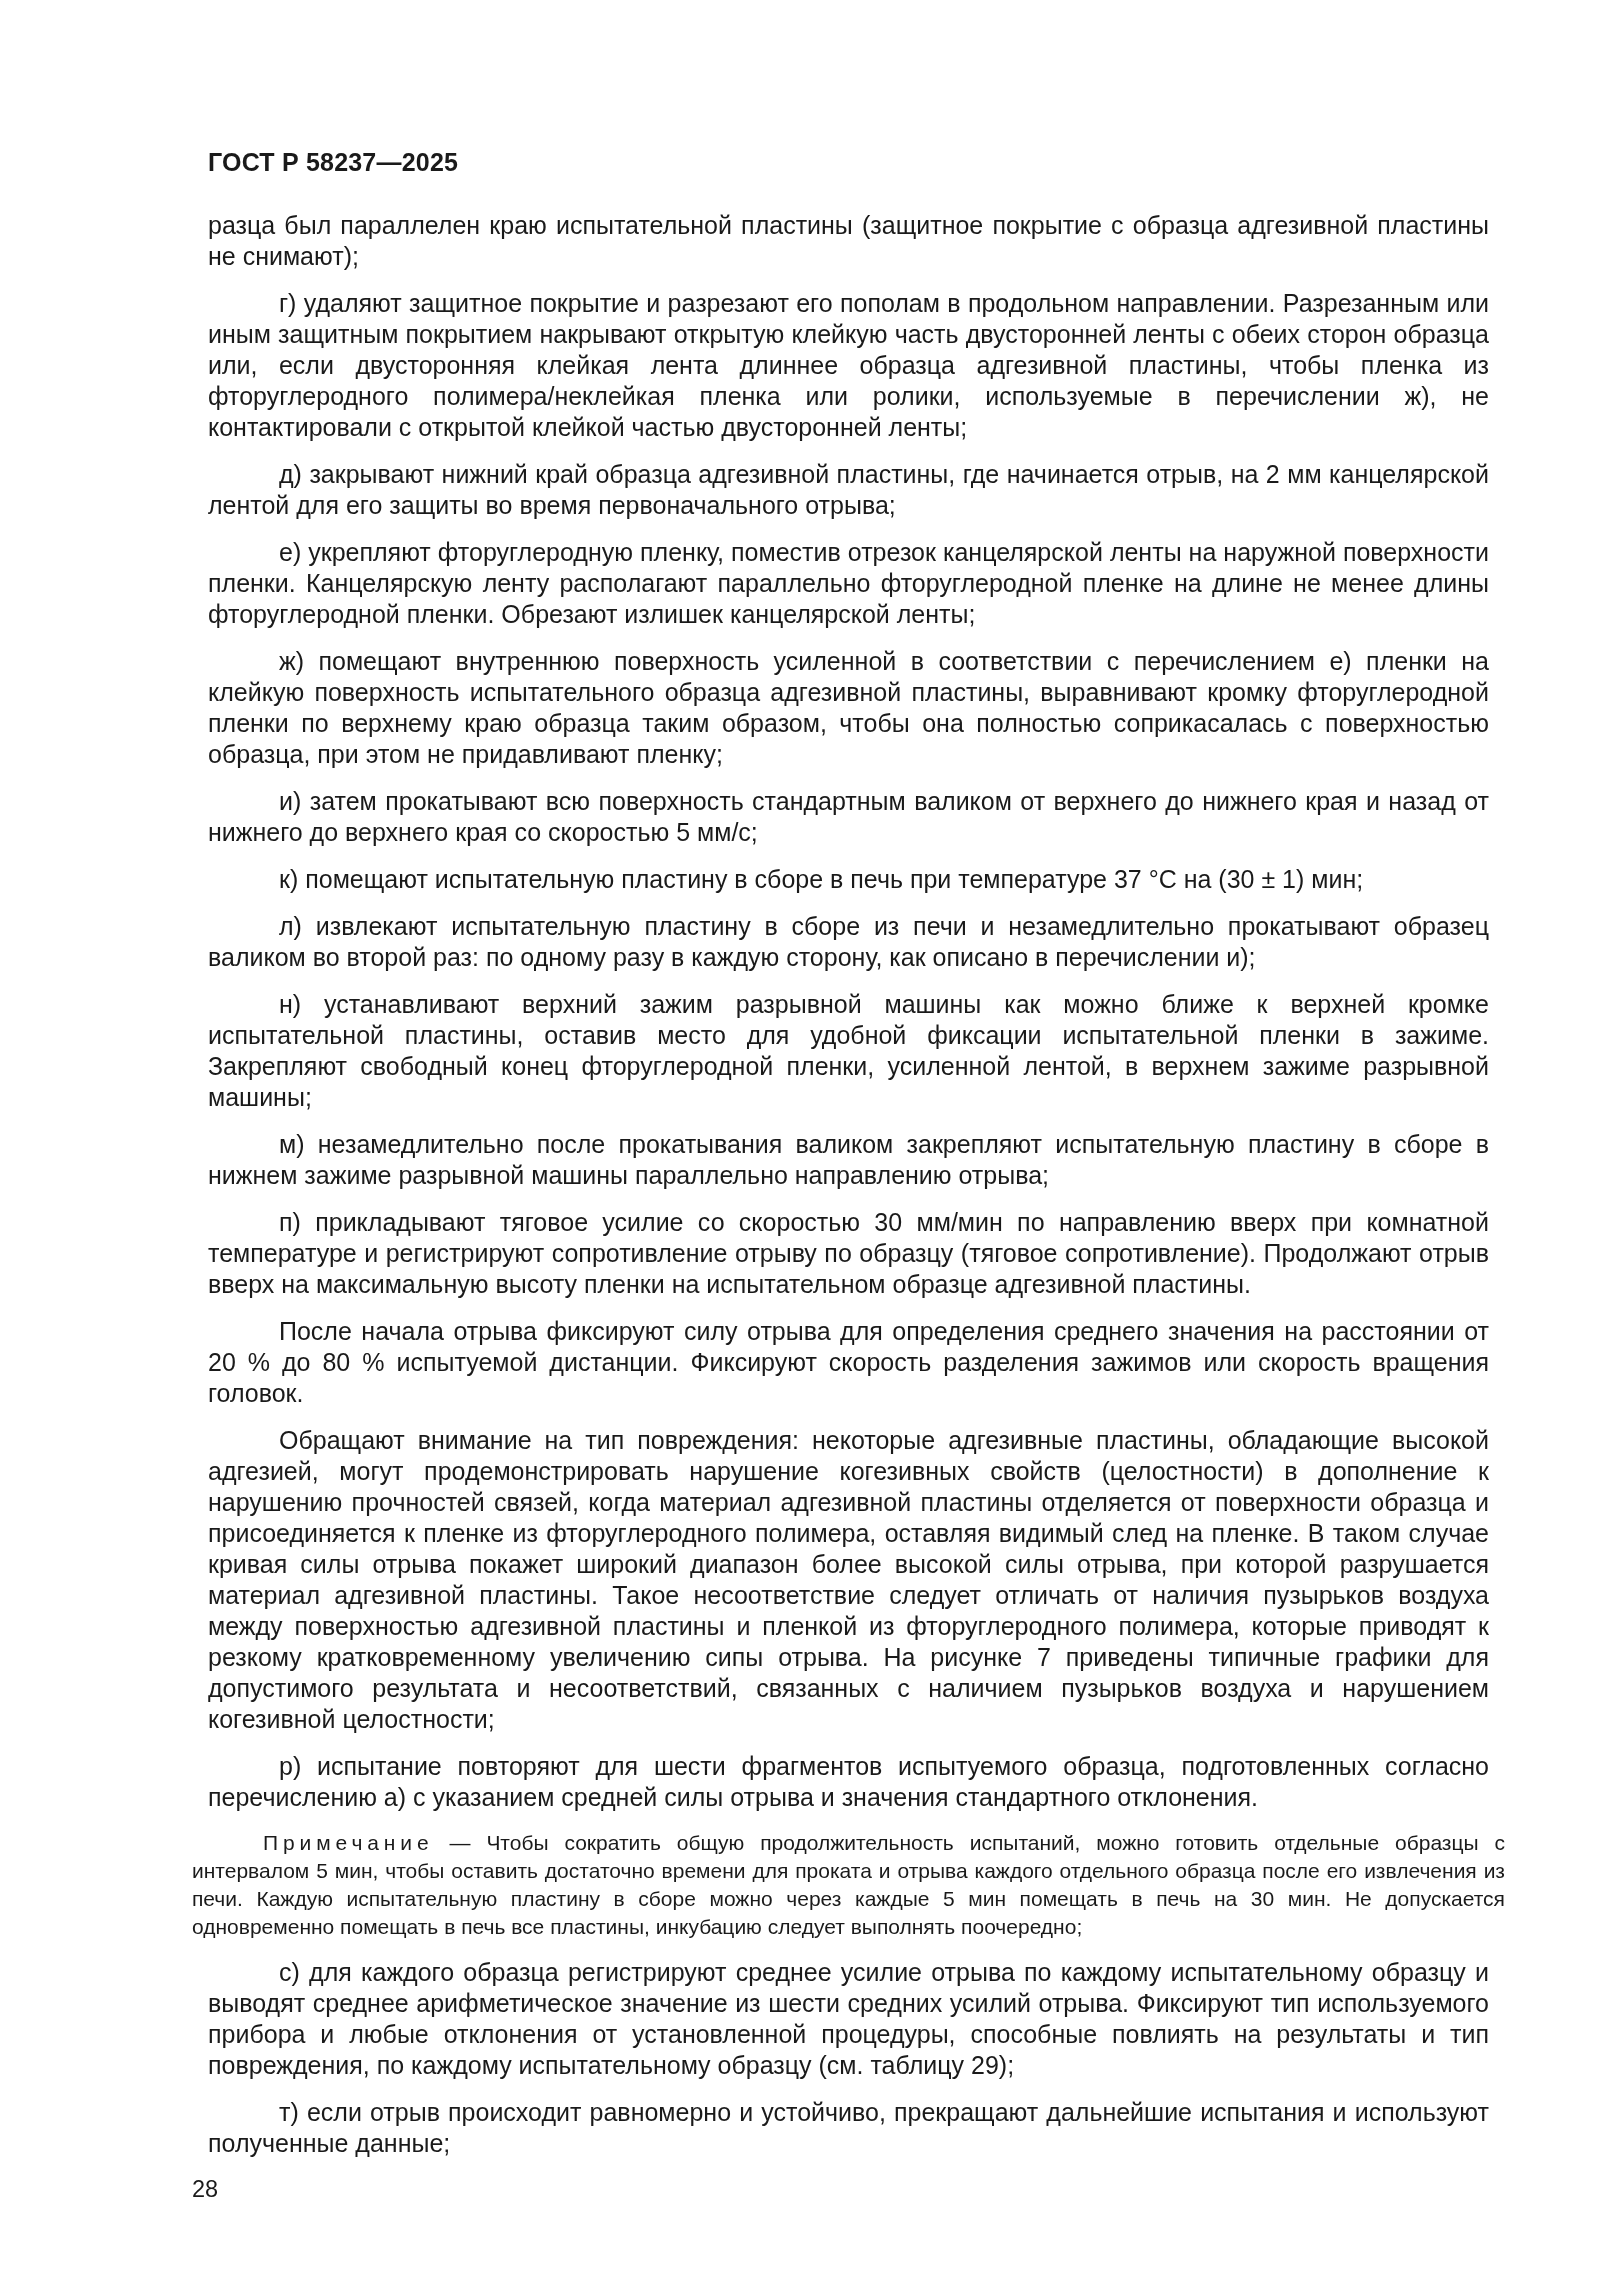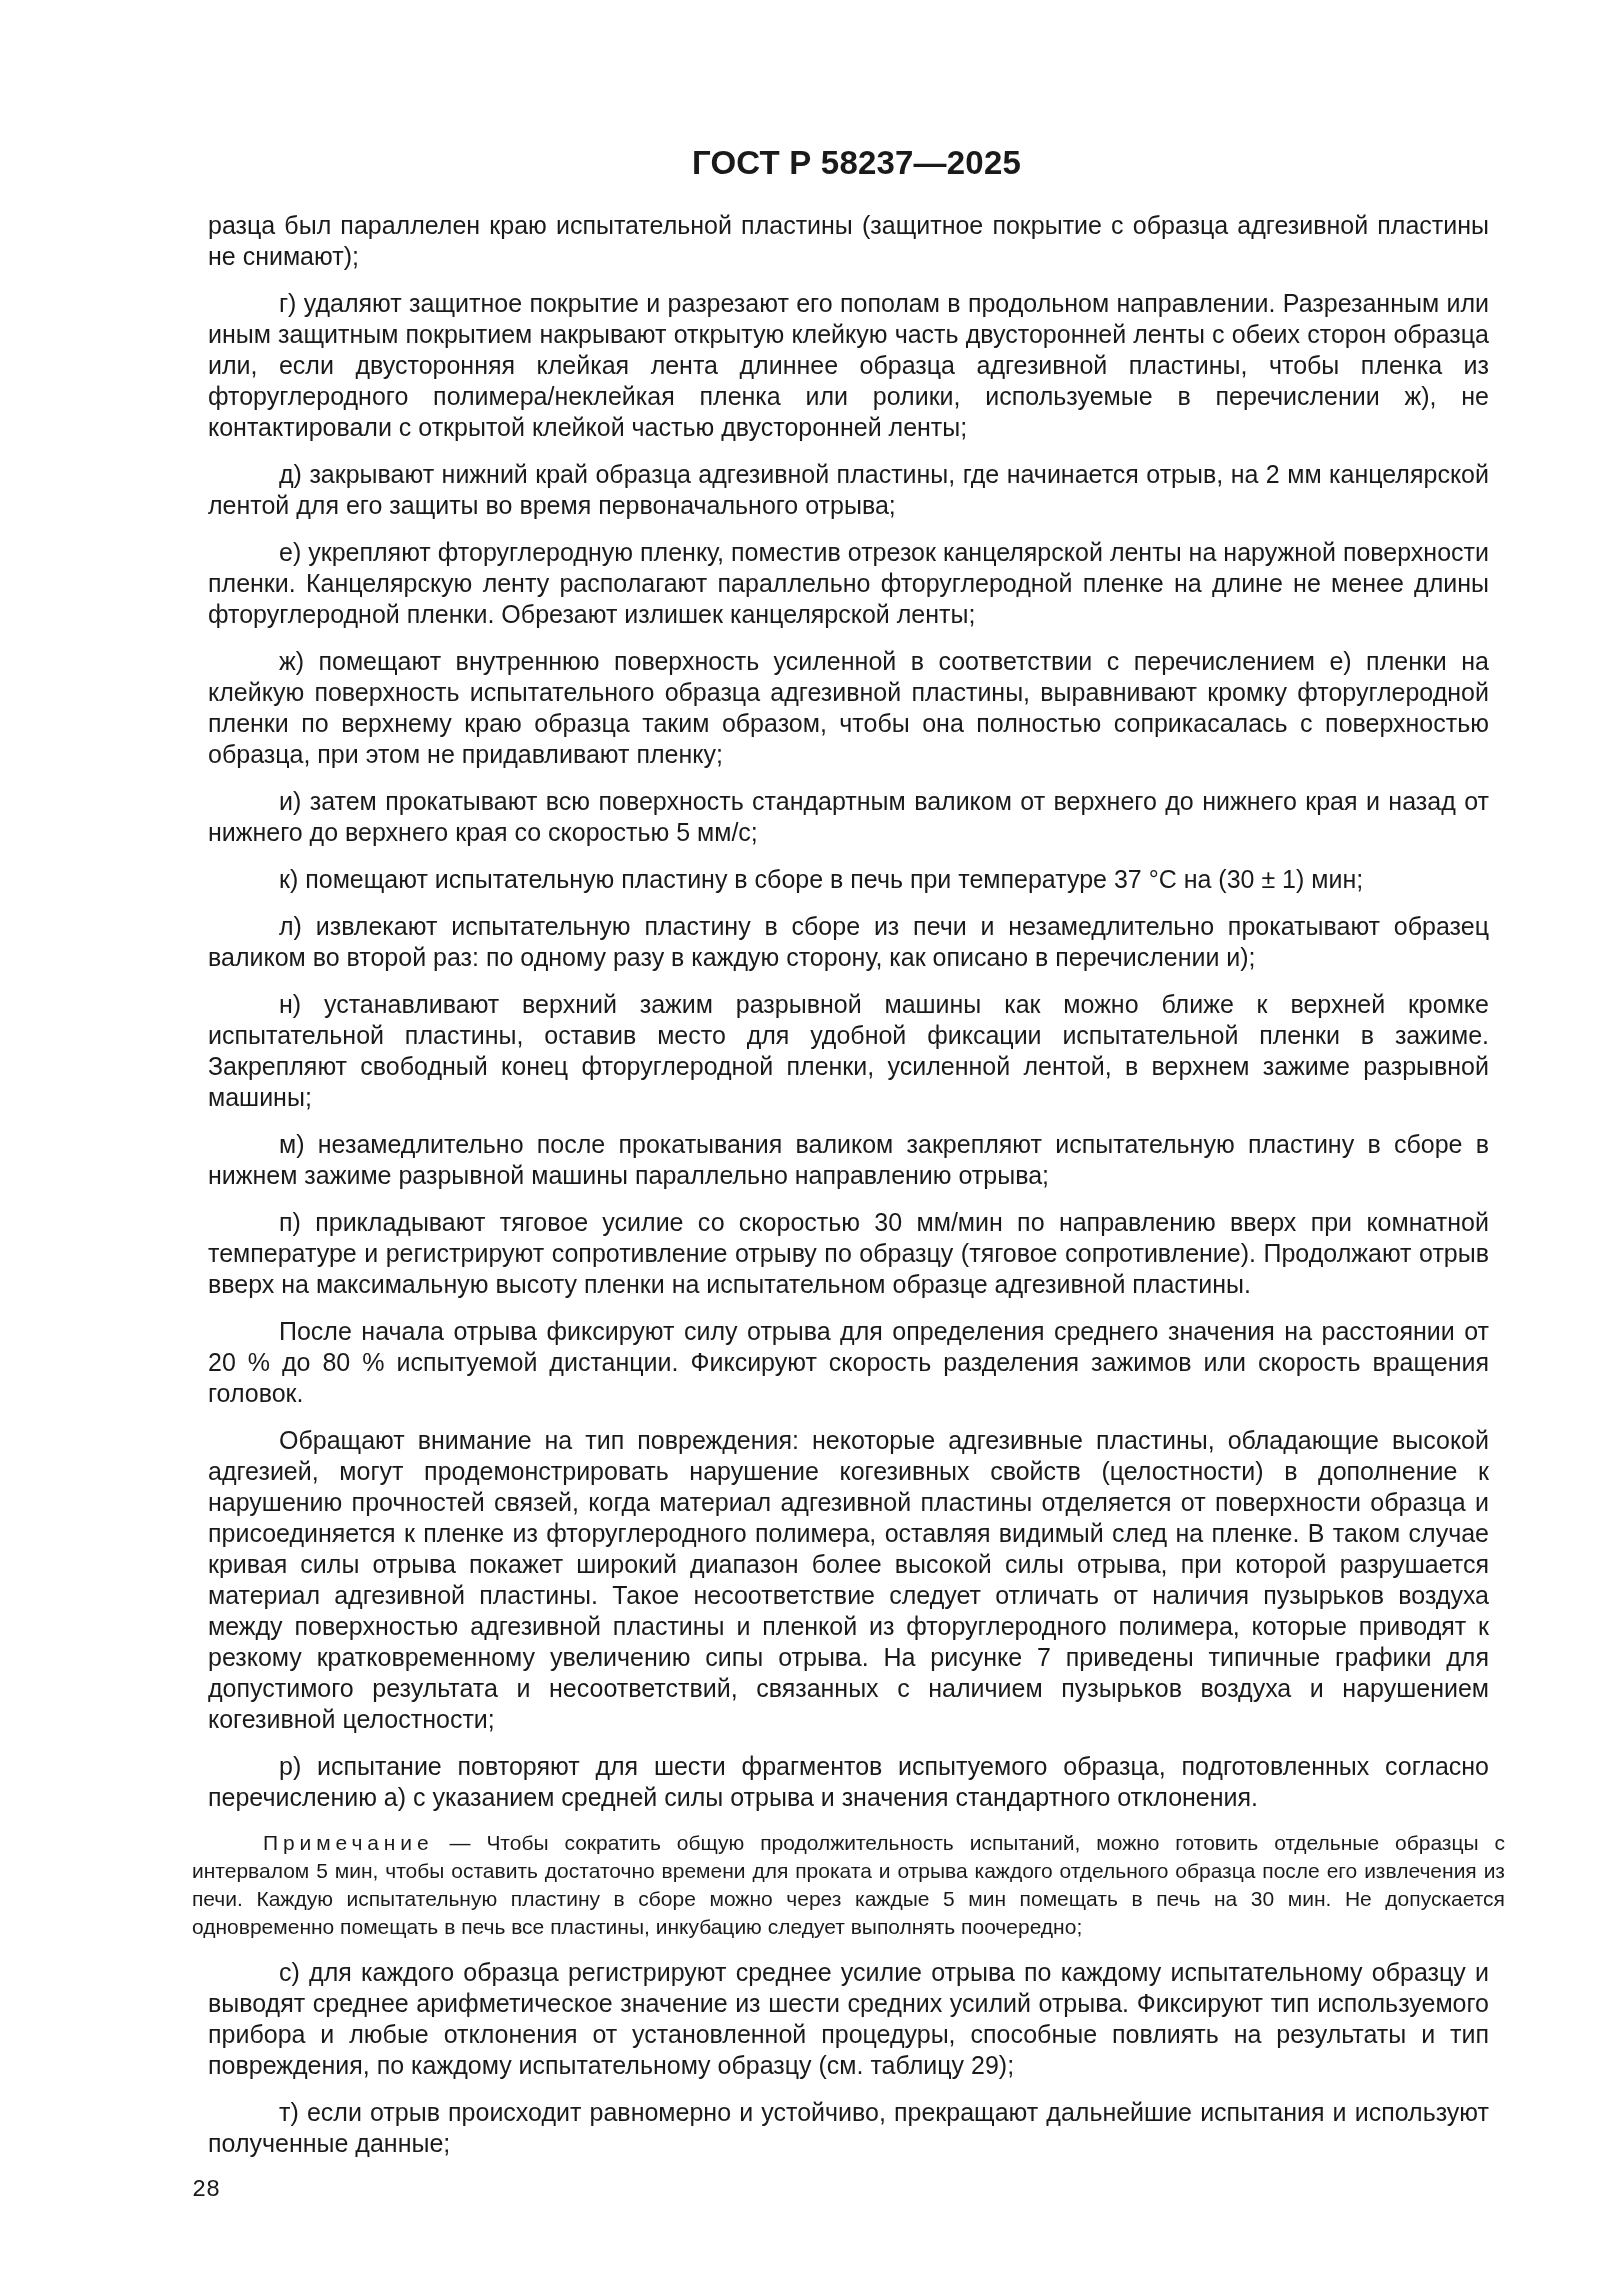--- a/index.html
+++ b/index.html
@@ -23,11 +23,10 @@
     }
     .doc-header {
       font-weight: bold;
-      font-size: 33px;
+      font-size: 25px;
       line-height: 31px;
       letter-spacing: 0.2px;
       margin: 0 0 32px 16px;
-      text-align: center;
     }
     .body-text {
       font-size: 25px;

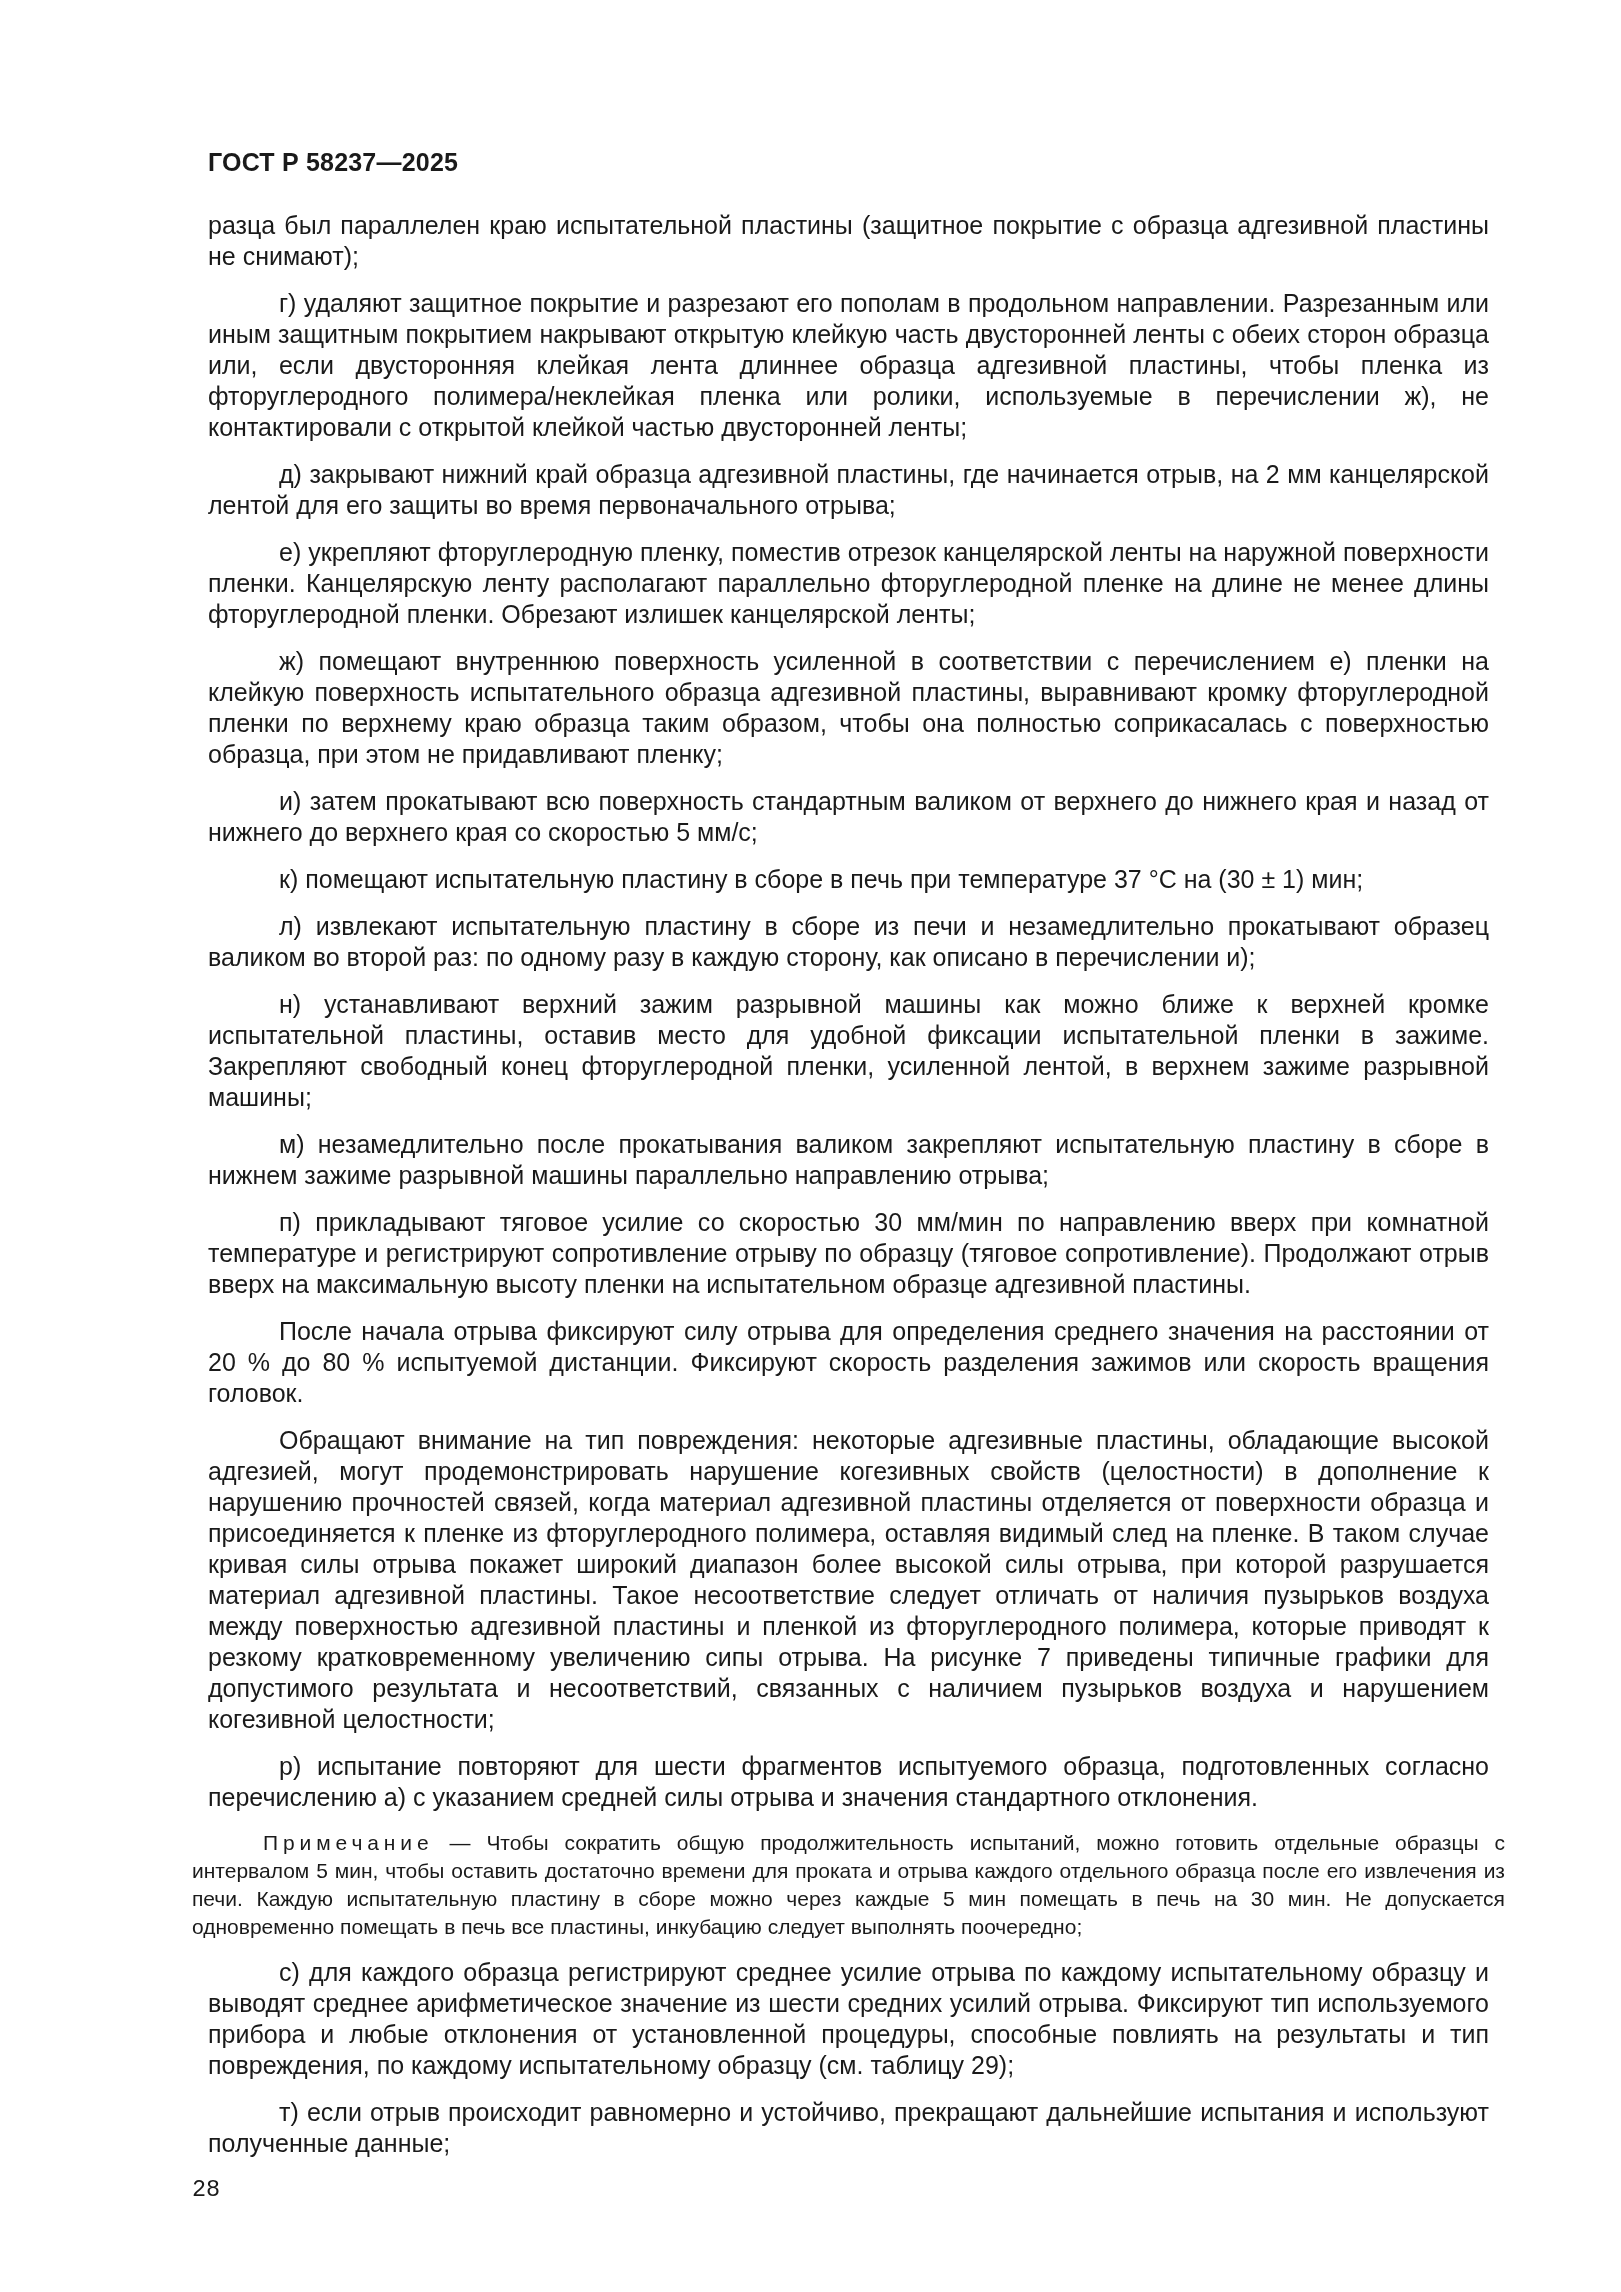--- a/index.html
+++ b/index.html
@@ -55,7 +55,6 @@
       font-size: 23.5px;
       line-height: 29px;
       margin-top: 3px;
-      font-family: Liberation Mono, monospace;
     }
   </style>
 </head>

